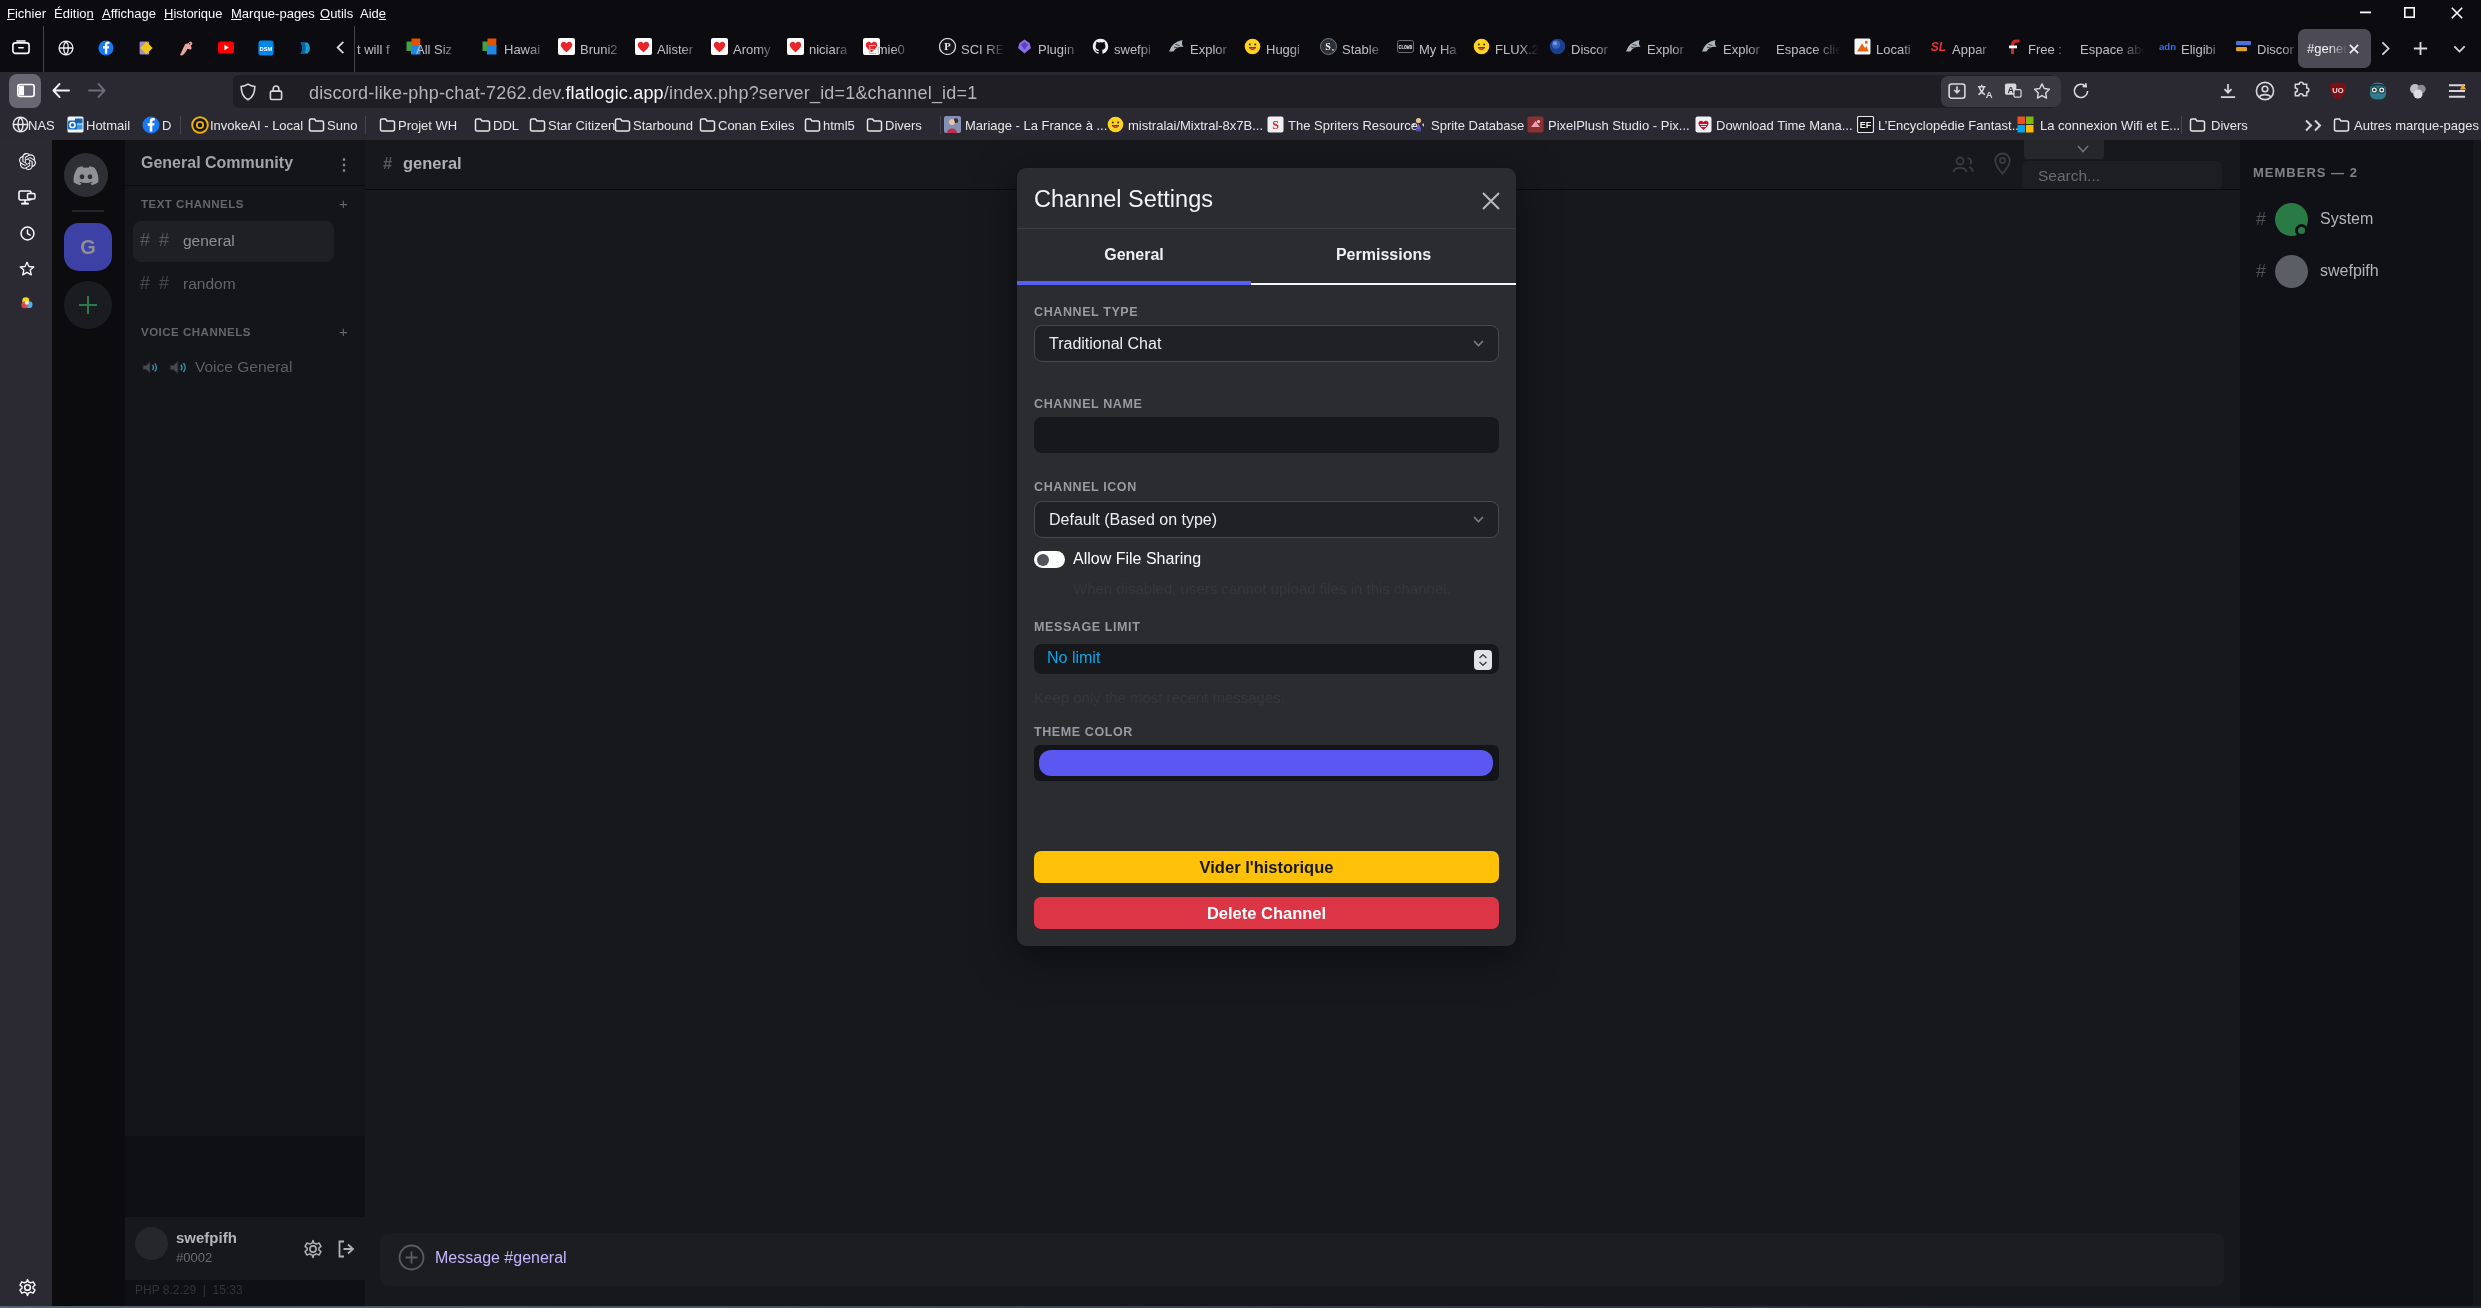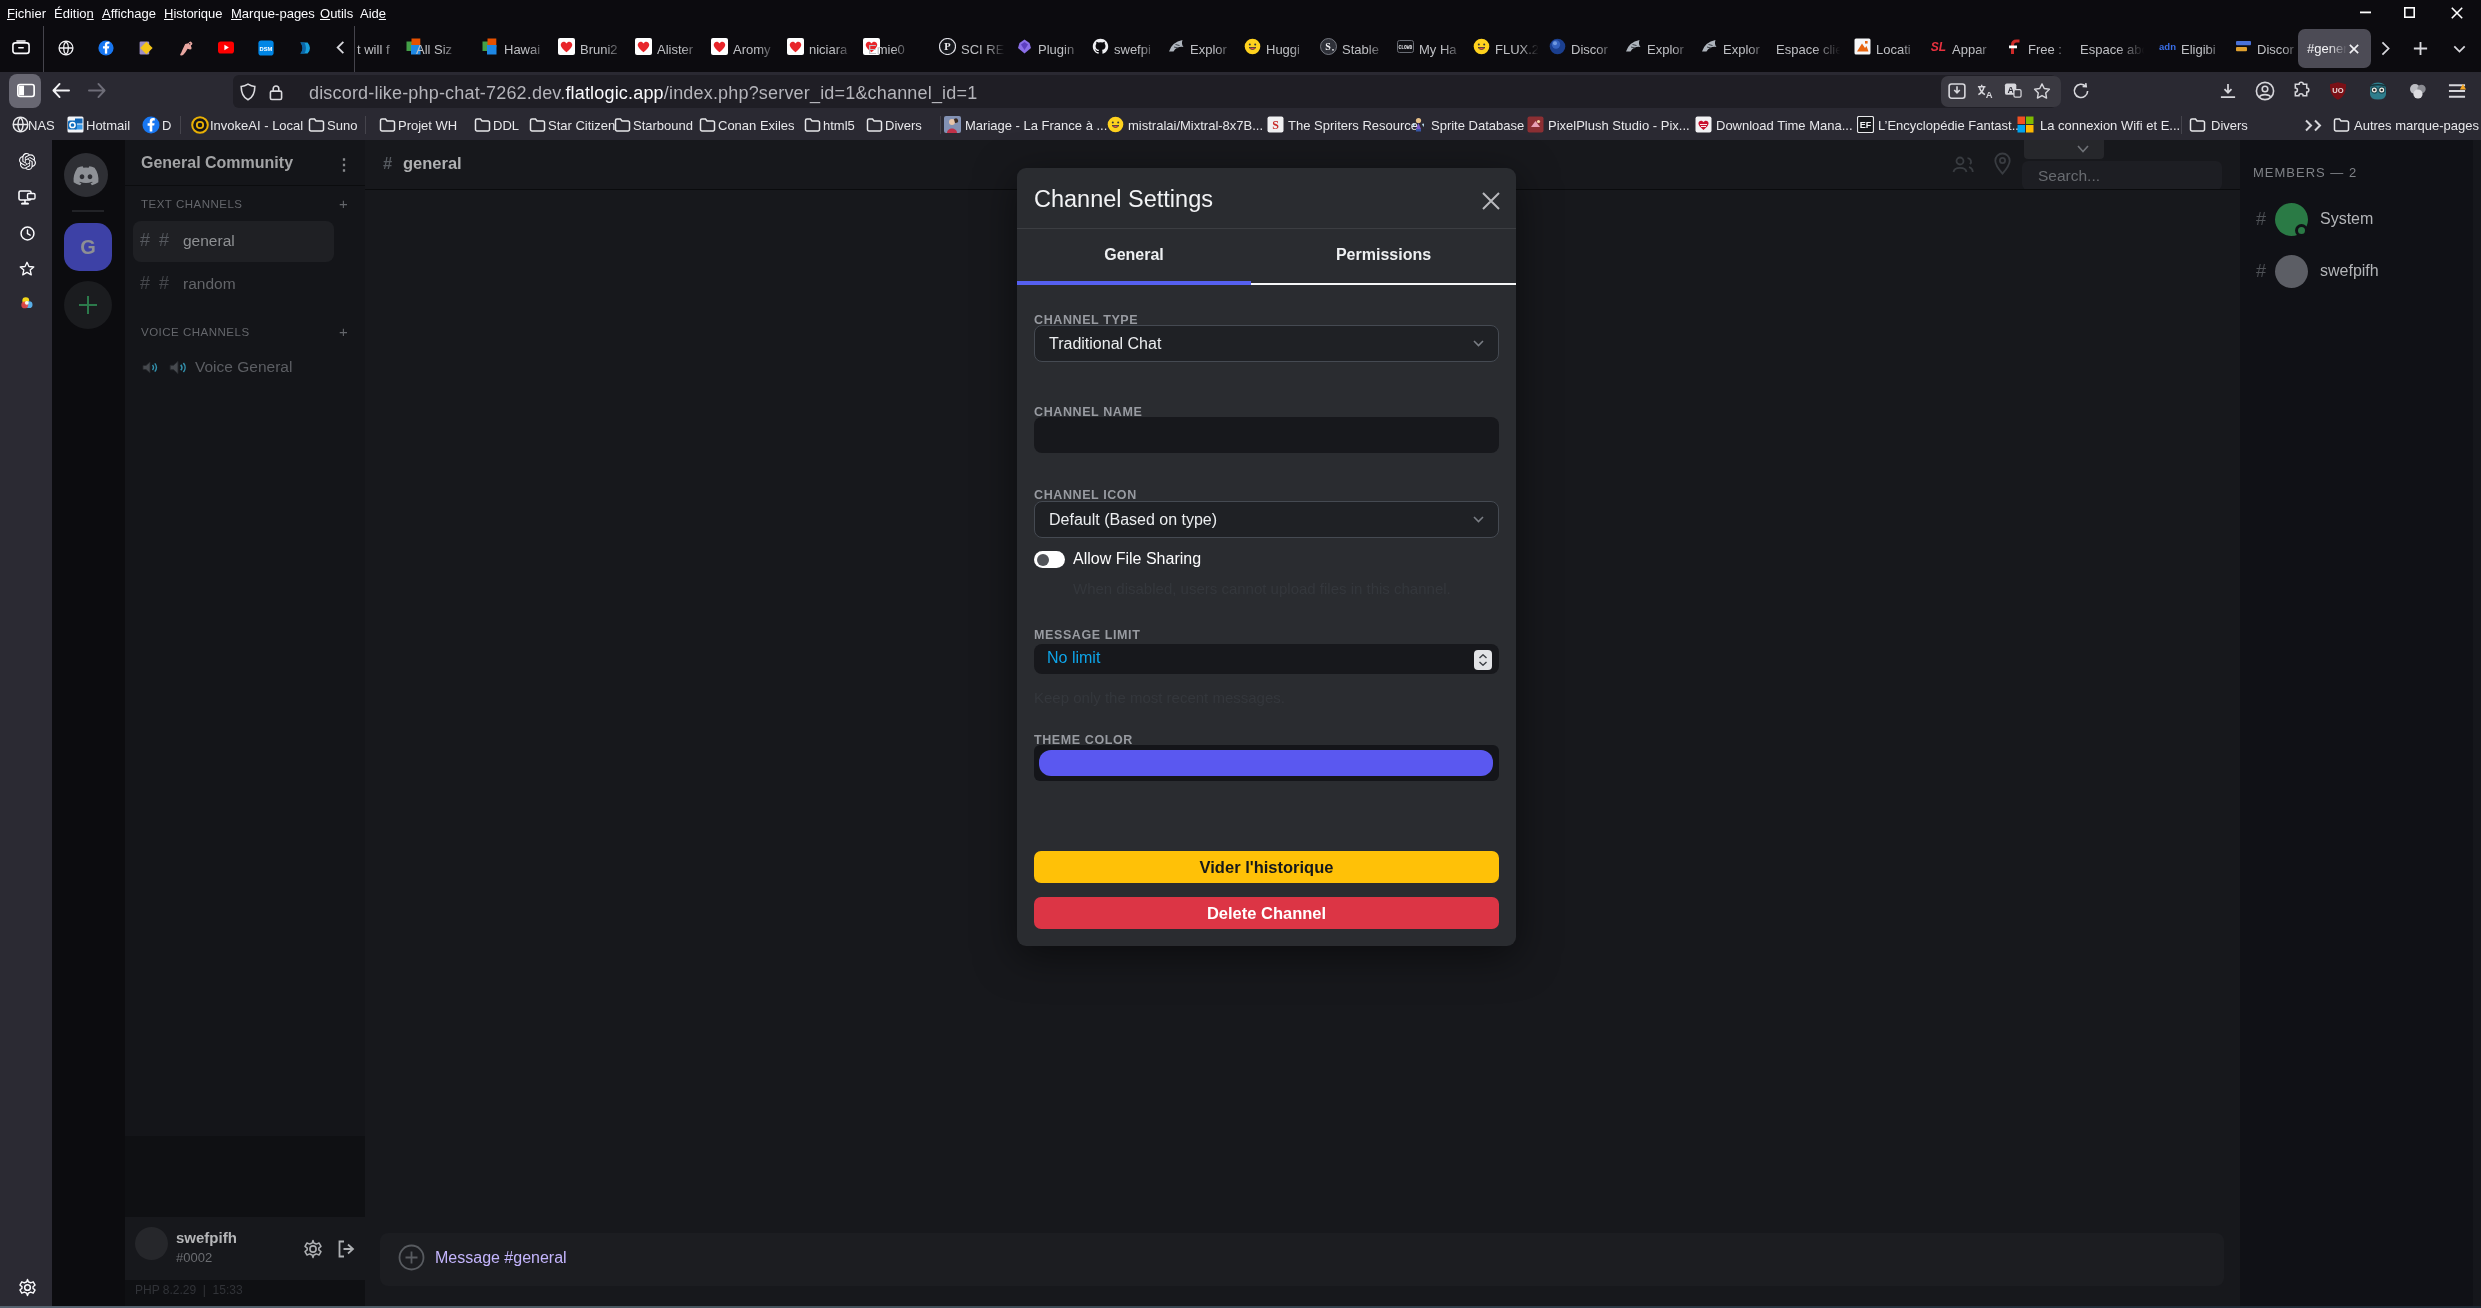--- a/index.html
+++ b/index.html
@@ -25,7 +25,7 @@
 #chansb { position:absolute; left:125px; top:0; width:240px; height:996px; background:#141519; }
 #chat { position:absolute; left:365px; top:0; width:1875px; height:1168px; background:#17181c; }
 #members { position:absolute; left:2240px; top:0; width:241px; height:1168px; background:#101116; }
-.lbl { font-weight:normal; letter-spacing:.5px; }
+.lbl { font-weight:bold; letter-spacing:.5px; }
 
 #modal { position:absolute; left:1017px; top:28px; width:499px; height:778px; background:#2a2c30; border-radius:9px; box-shadow:0 10px 40px rgba(0,0,0,.5); }
 .mlabel { position:absolute; font-size:12.5px; font-weight:bold; letter-spacing:.6px; color:#989ba1;margin-top:8px; }

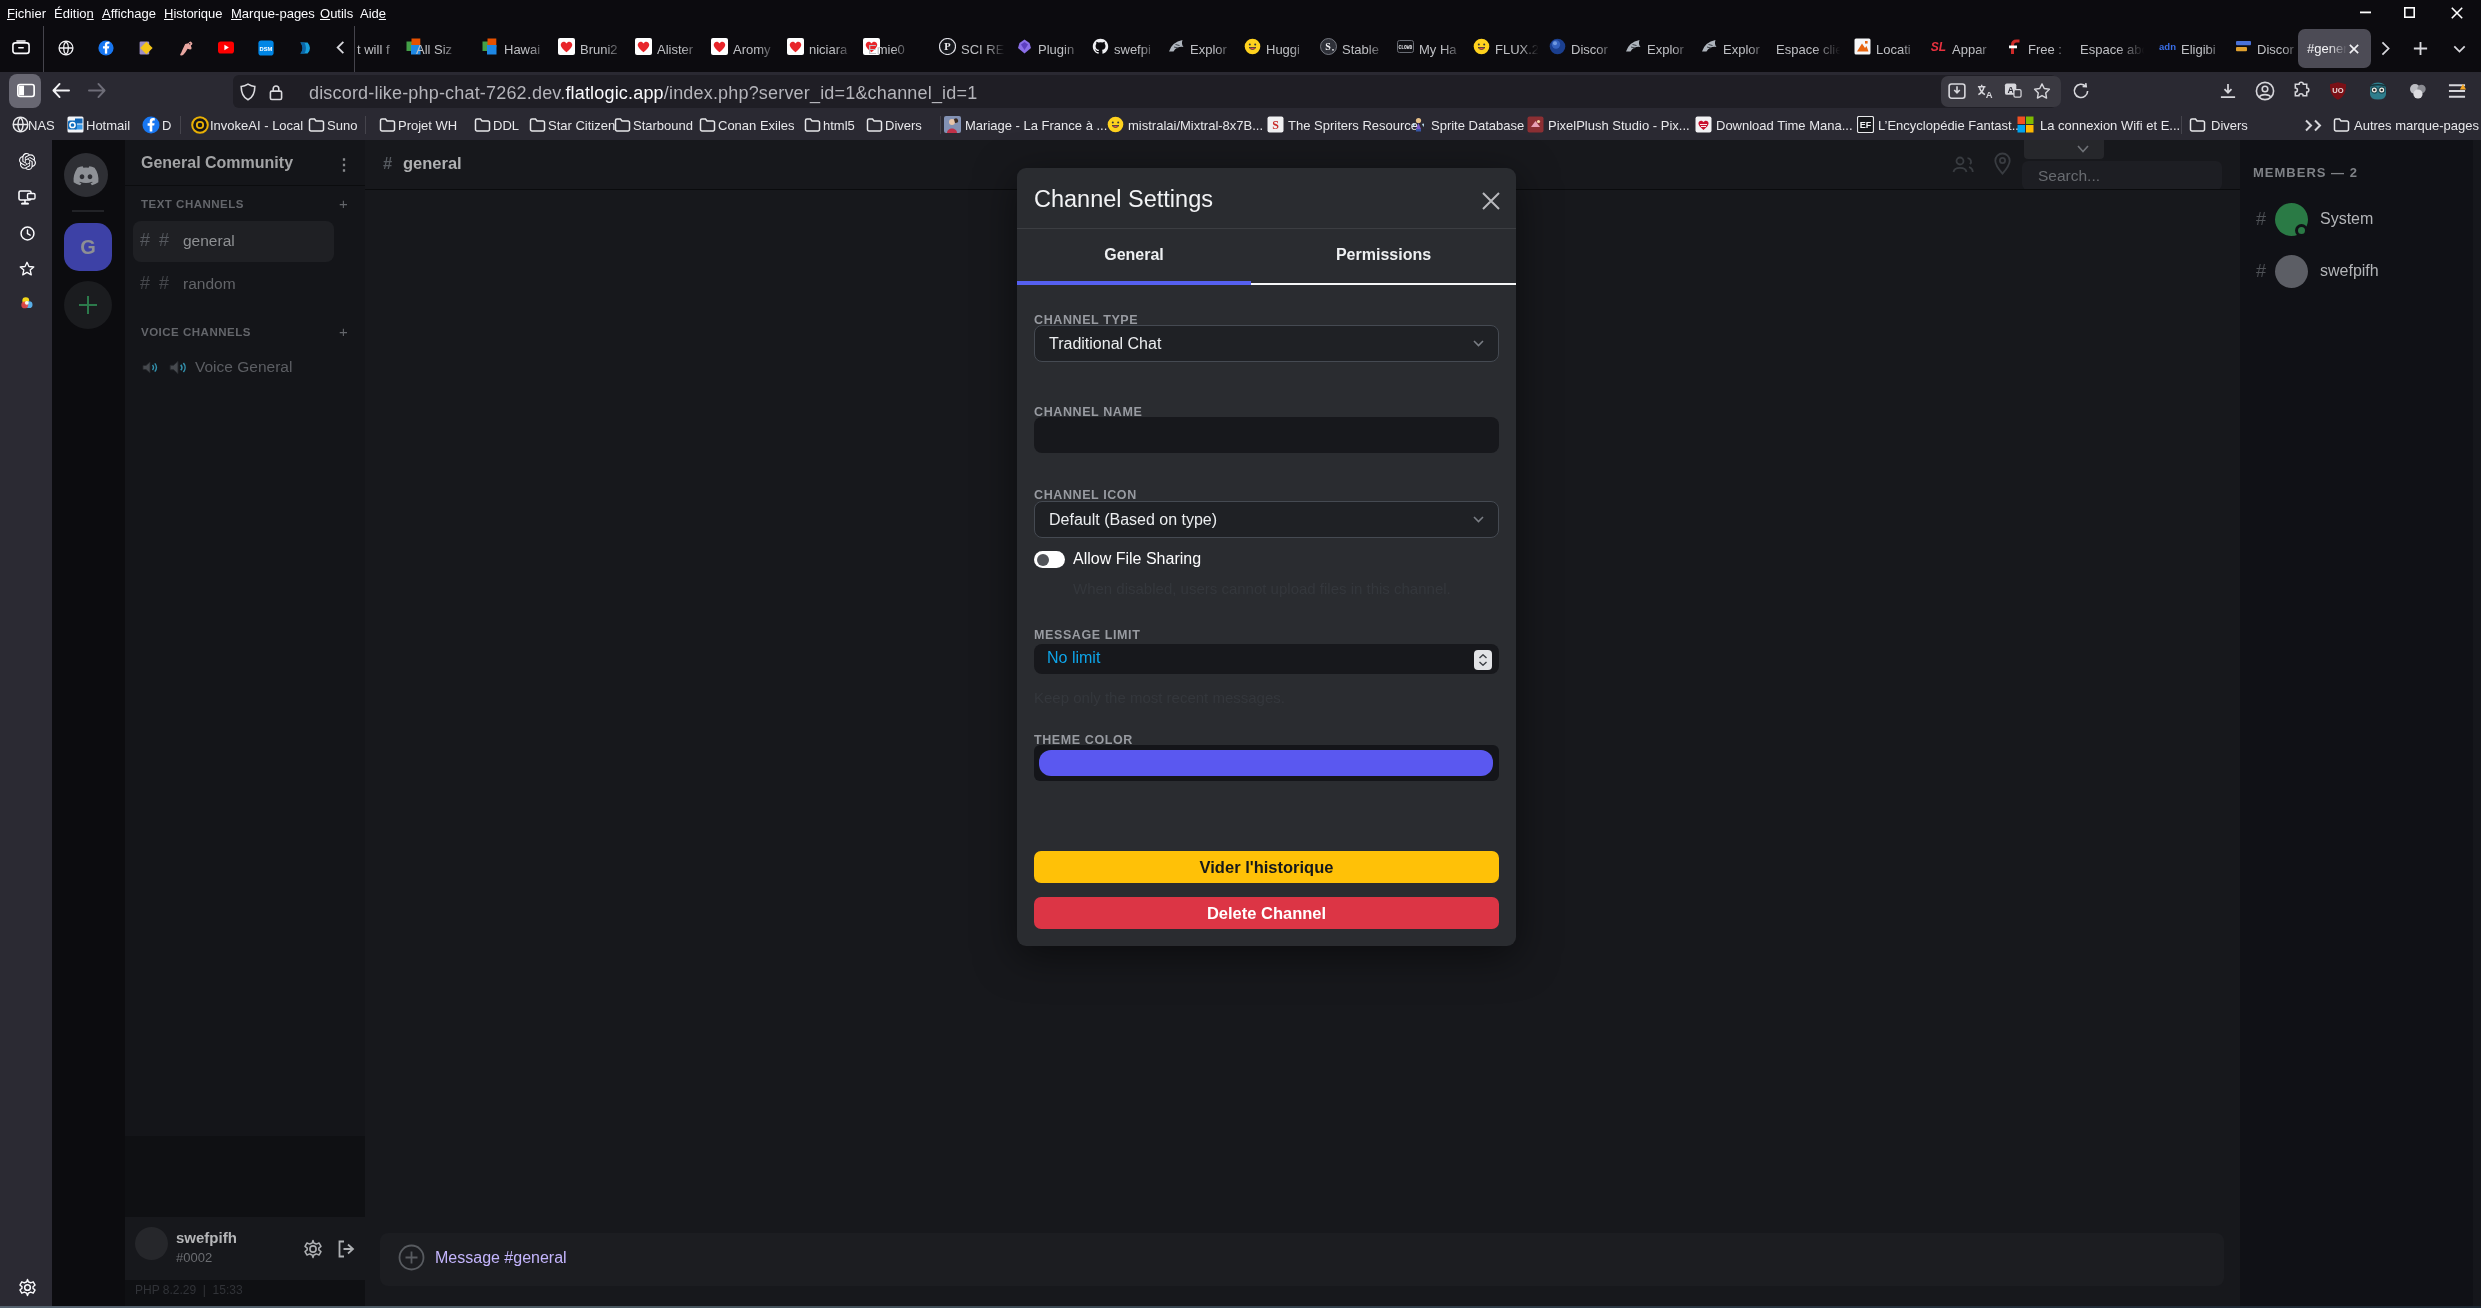--- a/index.html
+++ b/index.html
@@ -28,7 +28,7 @@
 .lbl { font-weight:bold; letter-spacing:.5px; }
 
 #modal { position:absolute; left:1017px; top:28px; width:499px; height:778px; background:#2a2c30; border-radius:9px; box-shadow:0 10px 40px rgba(0,0,0,.5); }
-.mlabel { position:absolute; font-size:12.5px; font-weight:bold; letter-spacing:.6px; color:#989ba1;margin-top:8px; }
+.mlabel { position:absolute; font-size:12.5px; font-weight:bold; letter-spacing:.6px; color:#989ba1; }
 .mselect { position:absolute; left:17px; width:465px; height:37px; background:#1f2125; border:1px solid #454a52; border-radius:8px; color:#eceef0; font-size:16px; line-height:35px; padding-left:14px; }
 .minput { position:absolute; left:17px; width:465px; height:37px; background:#17181c; border-radius:8px; }
 .mbtn { position:absolute; left:17px; width:465px; border-radius:7px; text-align:center; font-size:16.5px; font-weight:600; }

